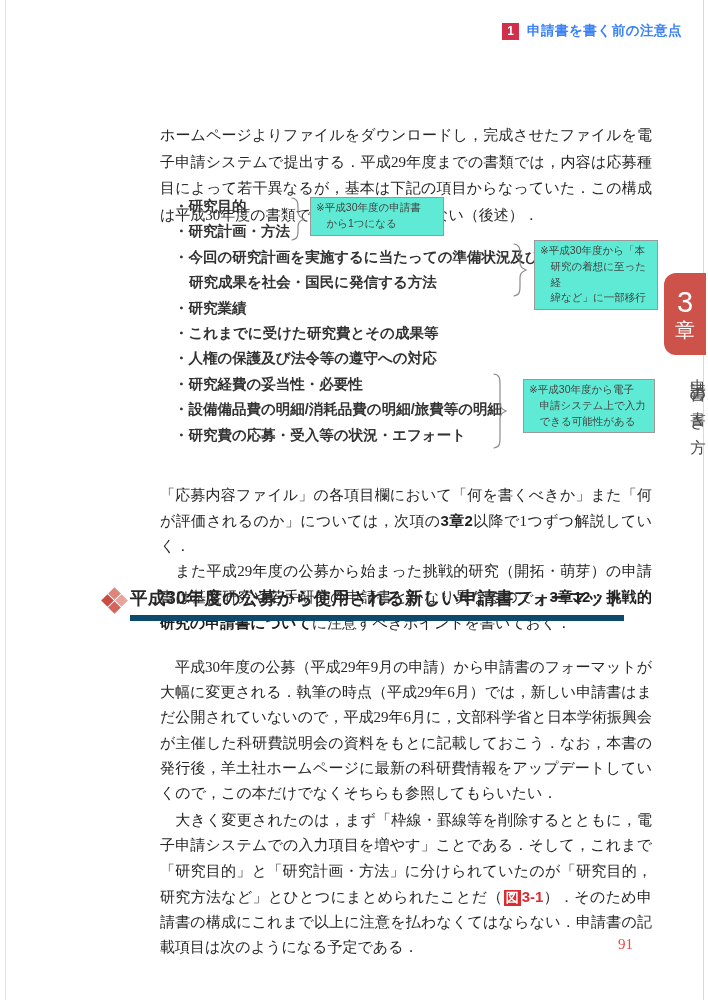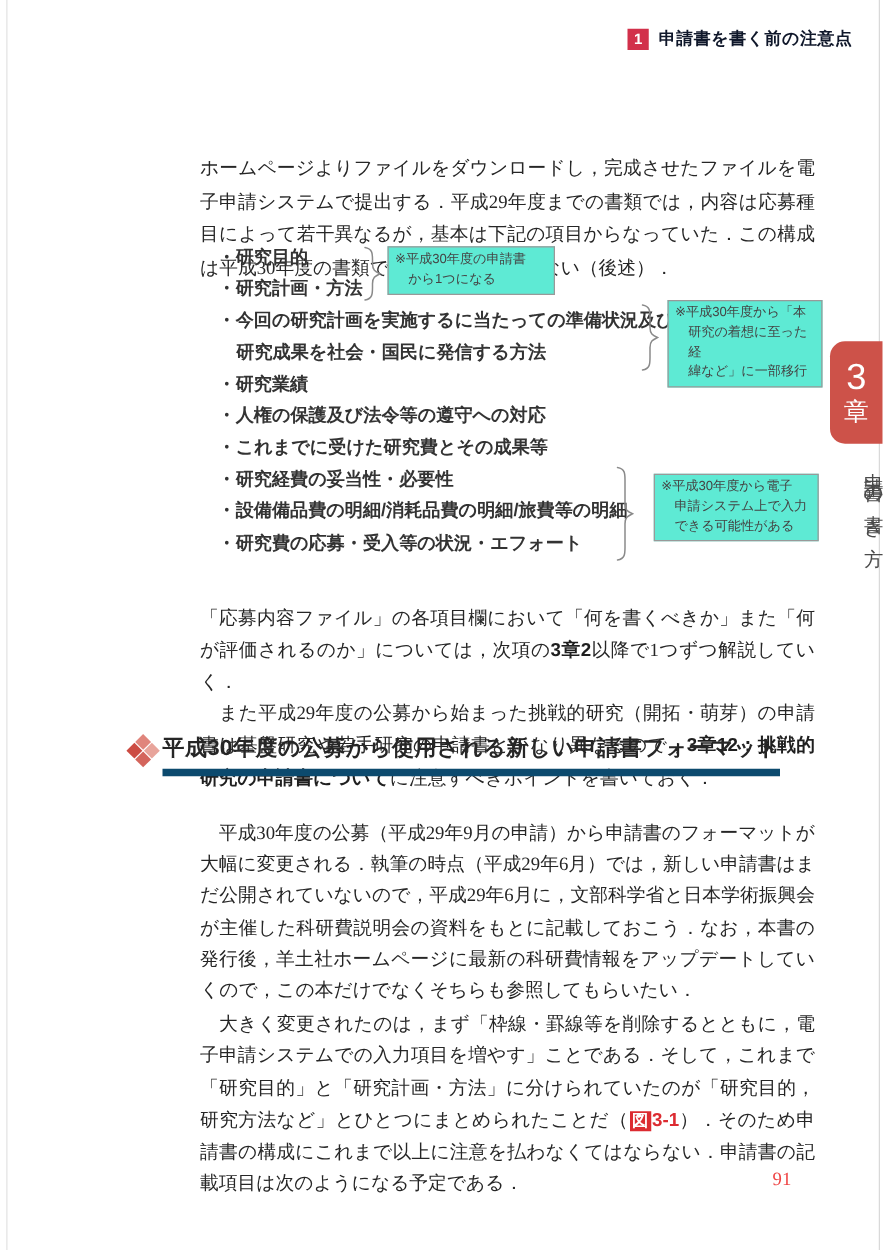--- a/index.html
+++ b/index.html
@@ -15,7 +15,7 @@
             background:#d2304a;color:#fff;font-family:"Liberation Sans","DejaVu Sans",sans-serif;
             font-weight:700;font-size:12px;}
   .hdr-title{font-family:"Liberation Sans","DejaVu Sans",sans-serif;font-weight:700;
-             font-size:13.5px;color:#0f172a;letter-spacing:0.5px;}
+             font-size:13.5px;color:#3b82f6;letter-spacing:0.5px;}
 
   
   .flow{position:absolute;left:160px;width:492px;font-size:15px;text-align:justify;color:#262626;margin-top:36px;}

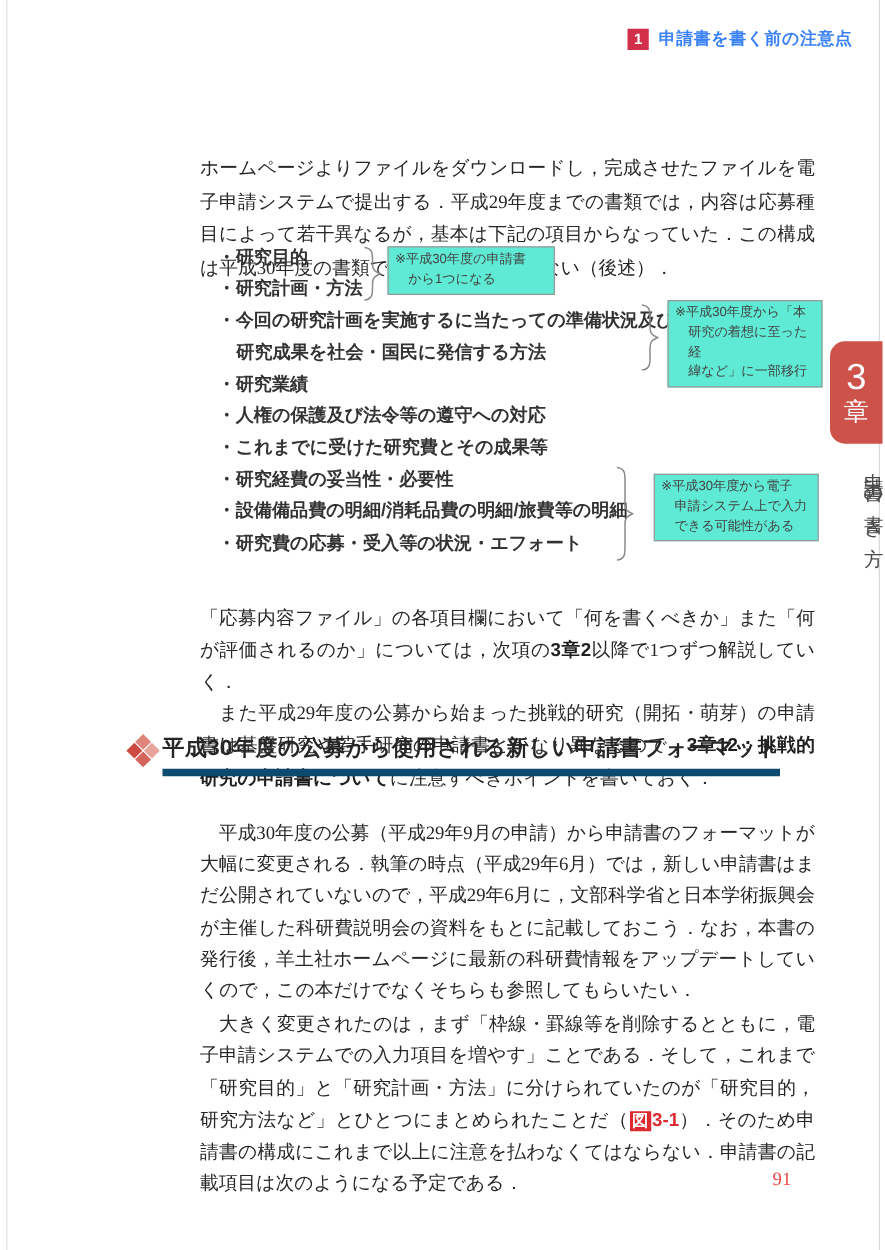--- a/index.html
+++ b/index.html
@@ -93,8 +93,8 @@
     <div class="list-line">・今回の研究計画を実施するに当たっての準備状況及び</div>
     <div class="list-line cont">研究成果を社会・国民に発信する方法</div>
     <div class="list-line">・研究業績</div>
+    <div class="list-line">・これまでに受けた研究費とその成果等</div>
     <div class="list-line">・人権の保護及び法令等の遵守への対応</div>
-    <div class="list-line">・これまでに受けた研究費とその成果等</div>
     <div class="list-line">・研究経費の妥当性・必要性</div>
     <div class="list-line">・設備備品費の明細/消耗品費の明細/旅費等の明細</div>
     <div class="list-line">・研究費の応募・受入等の状況・エフォート</div>

